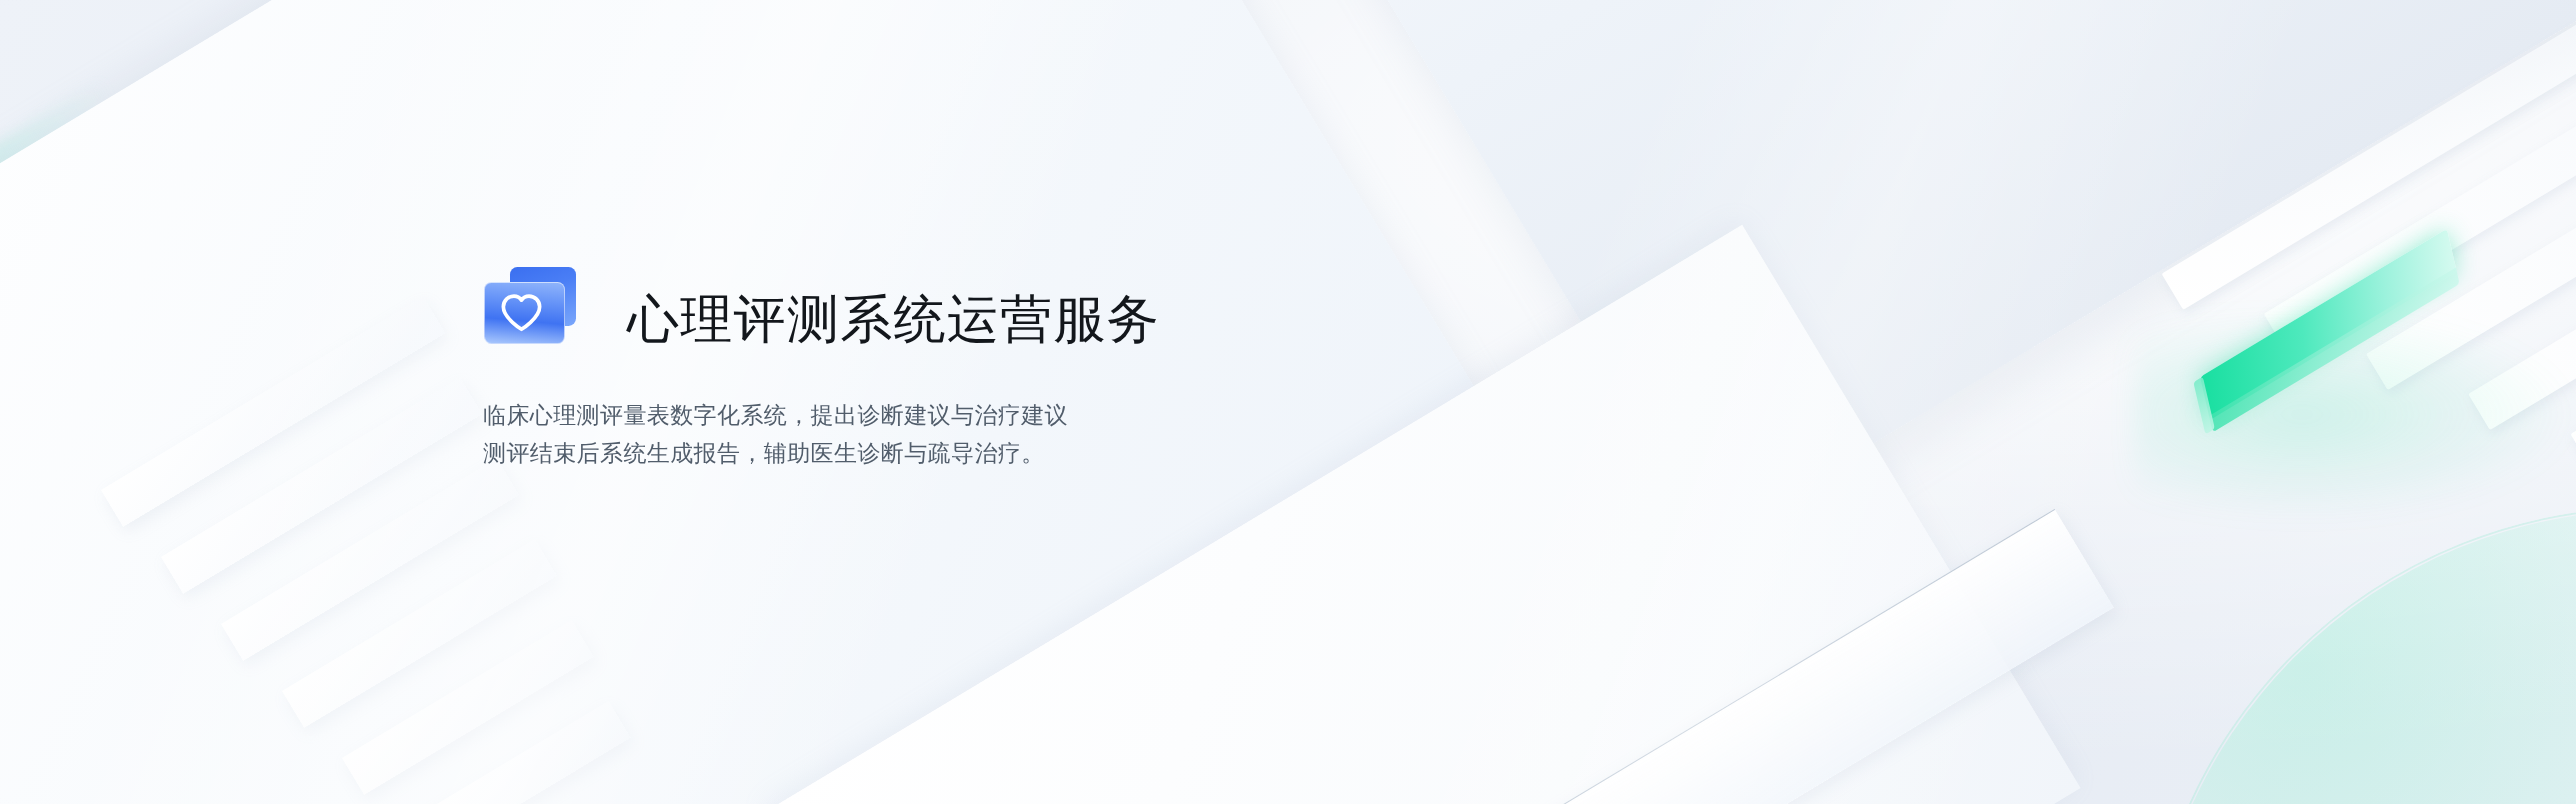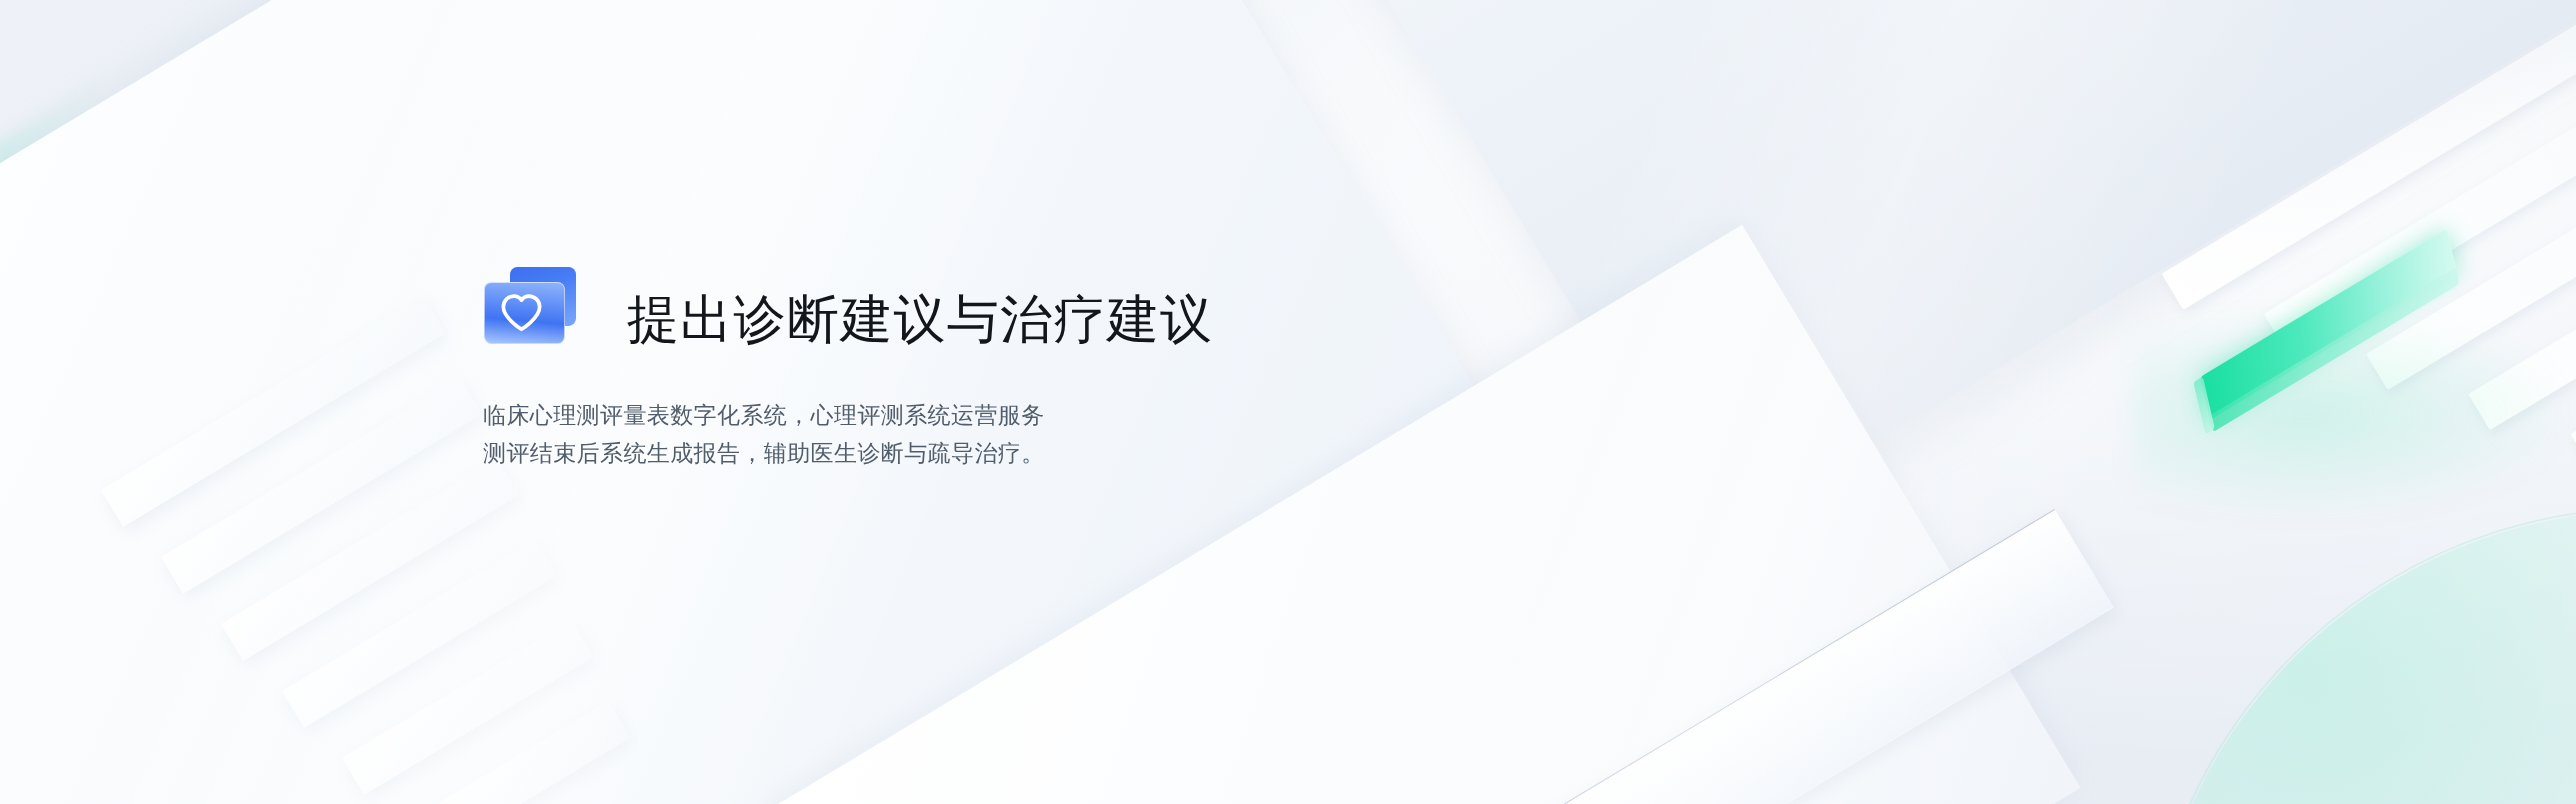--- a/index.html
+++ b/index.html
@@ -243,7 +243,7 @@
       </svg>
     </div>
 
-    <h1 id="page-title">提出诊断建议与治疗建议</h1>
+    <h1 id="page-title">心理评测系统运营服务</h1>
 
     <div id="subtitle">
       <div class="sub-line">临床心理测评量表数字化系统，心理评测系统运营服务</div>

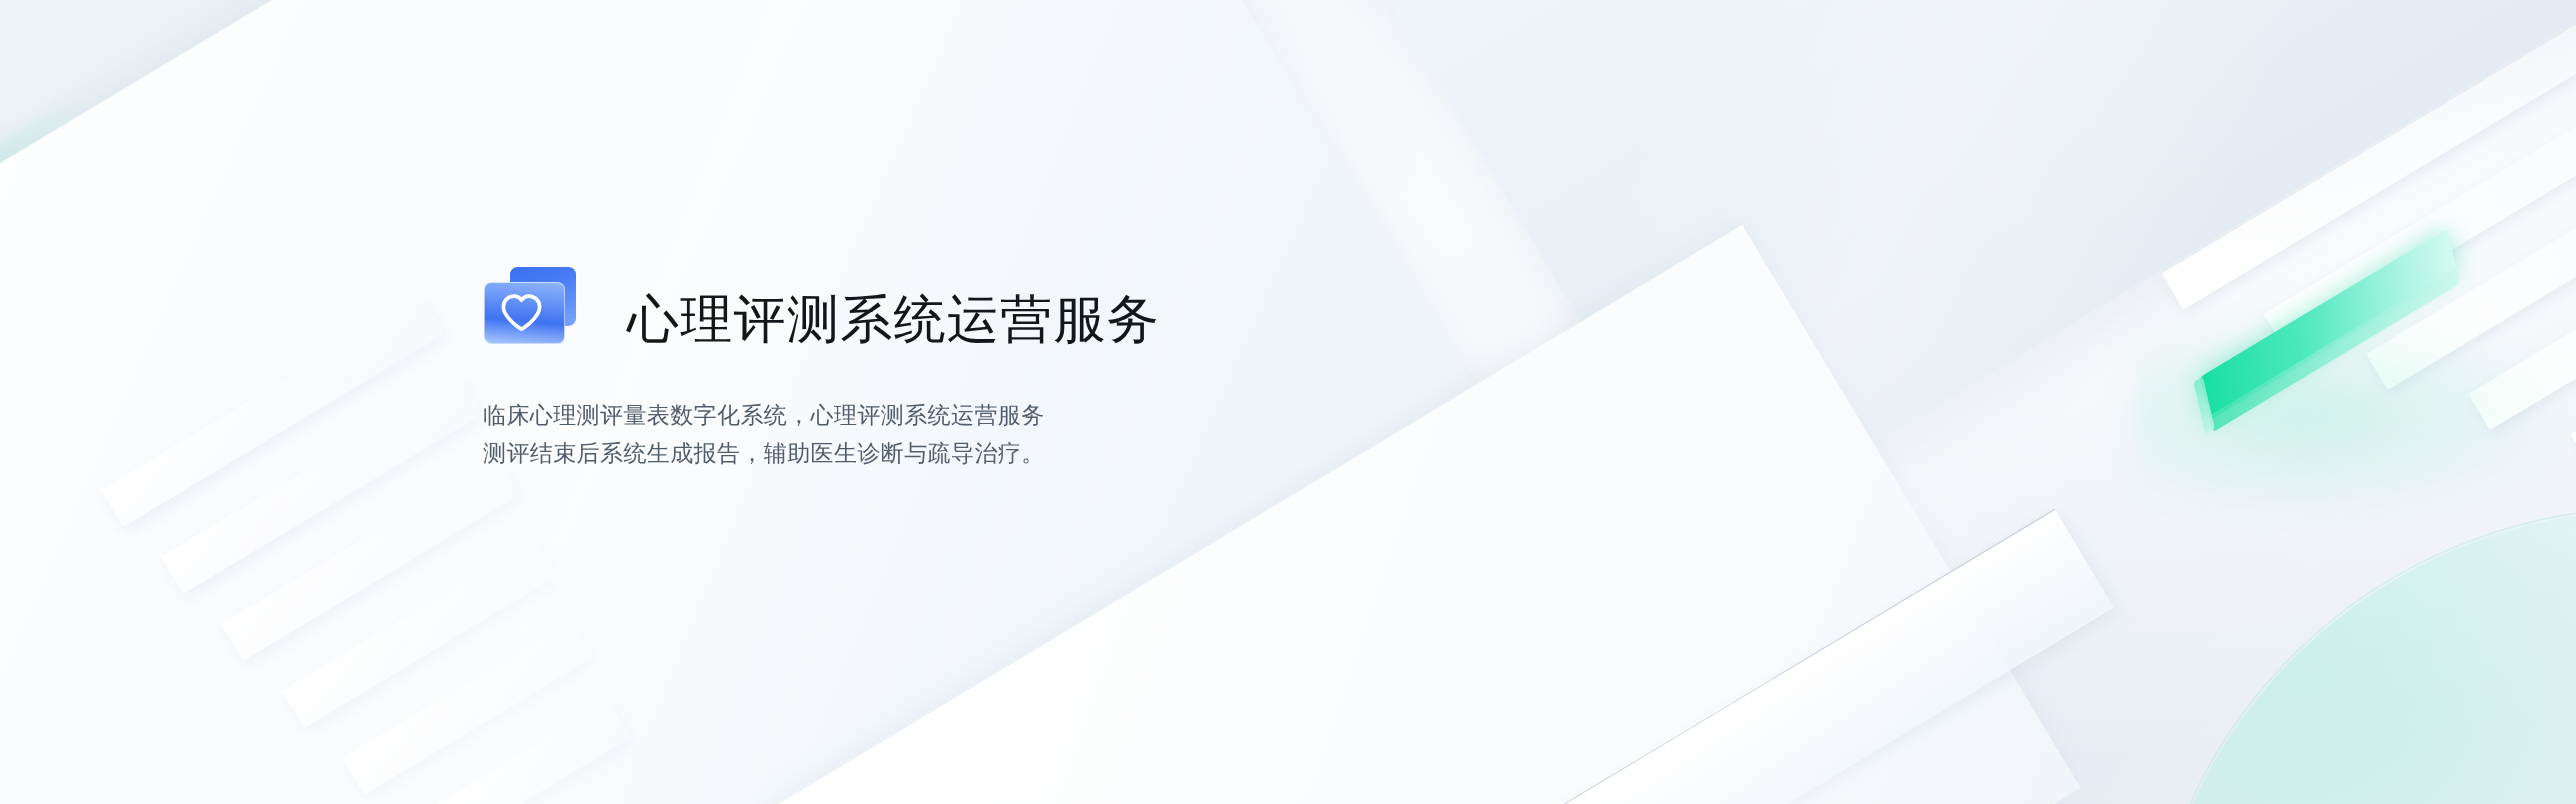--- a/index.html
+++ b/index.html
@@ -246,7 +246,7 @@
     <h1 id="page-title">心理评测系统运营服务</h1>
 
     <div id="subtitle">
-      <div class="sub-line">临床心理测评量表数字化系统，心理评测系统运营服务</div>
+      <div class="sub-line">临床心理测评量表数字化系统，提出诊断建议与治疗建议</div>
       <div class="sub-line">测评结束后系统生成报告，辅助医生诊断与疏导治疗。</div>
     </div>
 

